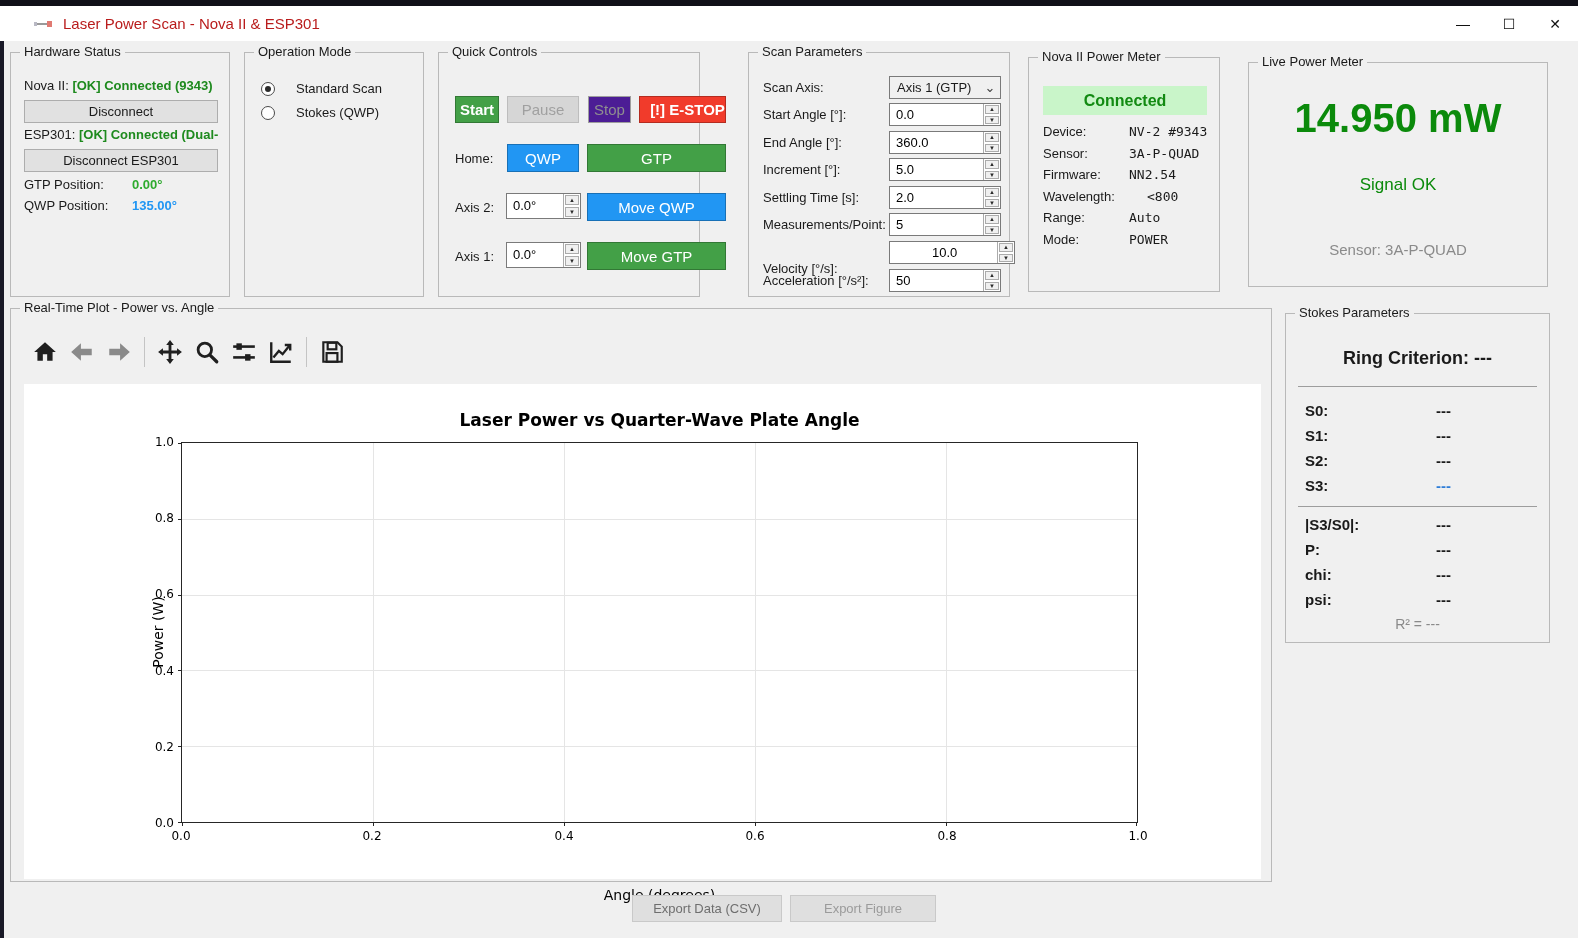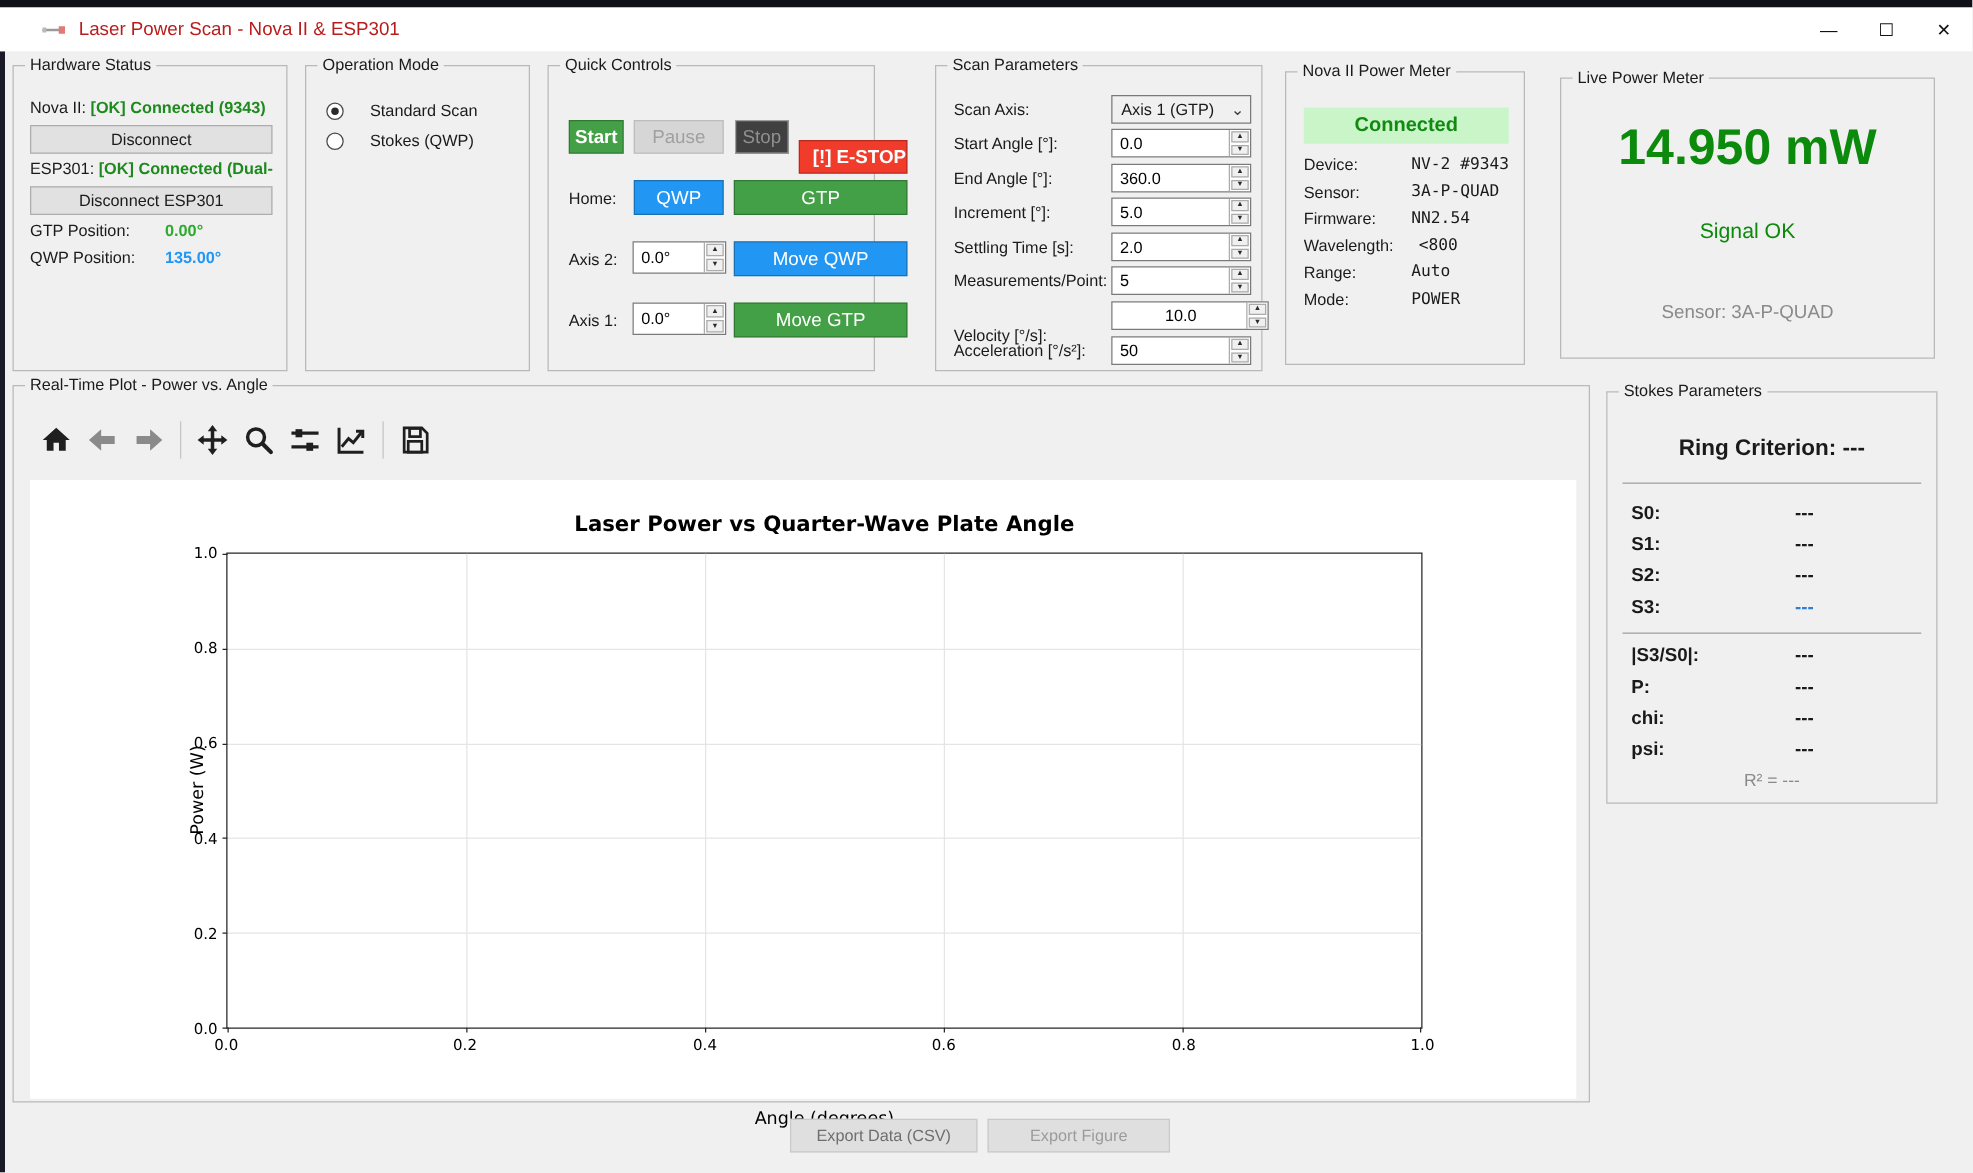--- a/index.html
+++ b/index.html
@@ -46,7 +46,7 @@
   .btn-blue  { background:#2196f3; }
   .btn-red   { background:#f13b2b; font-weight:bold; }
   .btn-disabled  { background:#d6d6d6; color:#a0a0a0; border:1px solid #bdbdbd; }
-  .btn-stopgray  { background:#404040; color:#8f8f8f; border:1px solid #9e9e9e; }
+  .btn-stopgray  { background:#4c1d95; color:#8f8f8f; border:1px solid #9e9e9e; }
 
   
   .spin { position:absolute; height:26px; background:#ffffff; border:1px solid #7a7a7a; display:flex; }

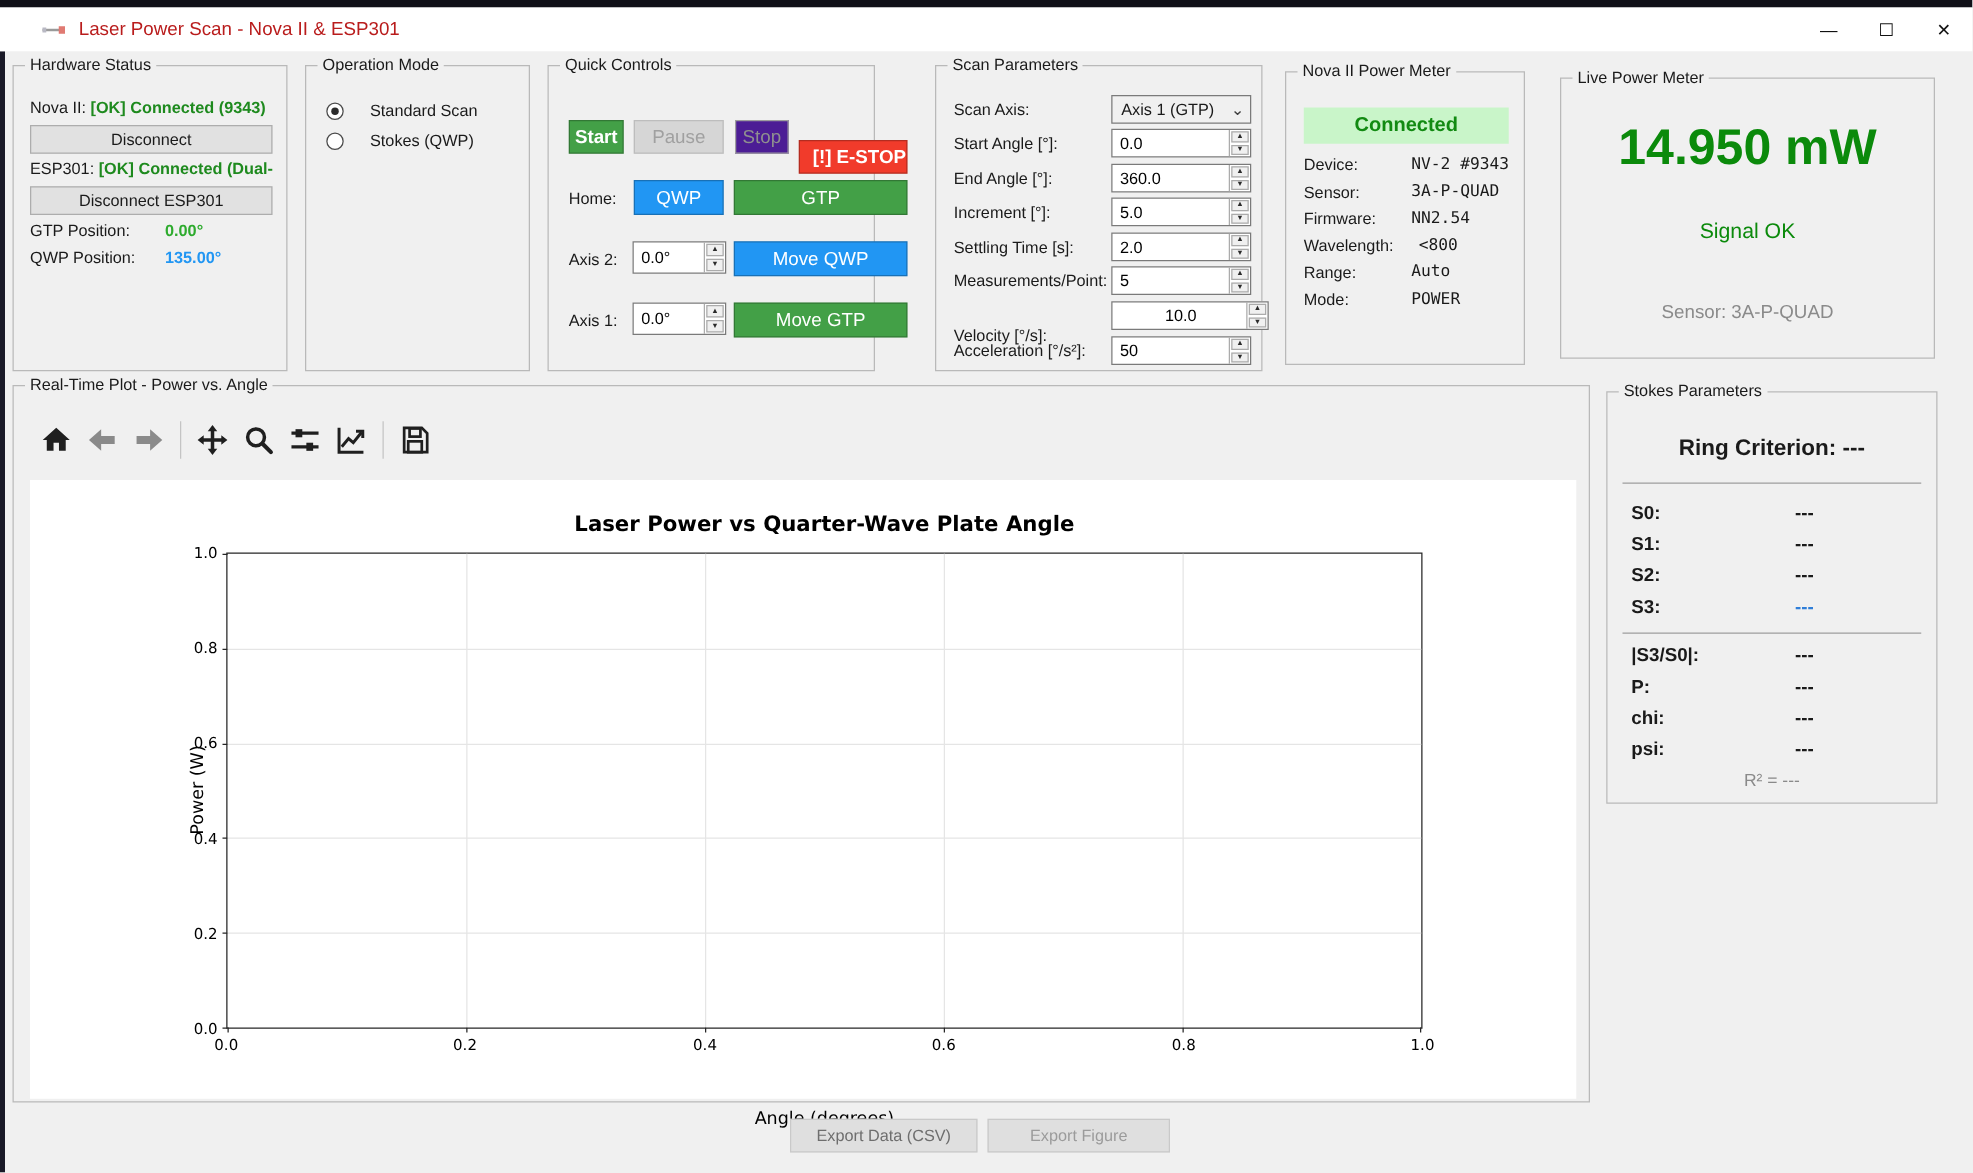--- a/index.html
+++ b/index.html
@@ -158,7 +158,7 @@
   <div class="cbtn btn-green" style="left:16px; top:43px; width:44px; height:27px; font-weight:bold;">Start</div>
   <div class="cbtn btn-disabled" style="left:68px; top:43px; width:72px; height:27px;">Pause</div>
   <div class="cbtn btn-stopgray" style="left:149px; top:43px; width:43px; height:27px;">Stop</div>
-  <div class="cbtn btn-red" style="left:200px; top:59px; width:87px; height:27px;padding-left:10px;">[!] E-STOP</div>
+  <div class="cbtn btn-red" style="left:200px; top:43px; width:87px; height:27px;padding-left:10px;">[!] E-STOP</div>
 
   <span class="lbl" style="position:absolute; left:16px; top:98px;">Home:</span>
   <div class="cbtn btn-blue" style="left:68px; top:91px; width:72px; height:28px;">QWP</div>

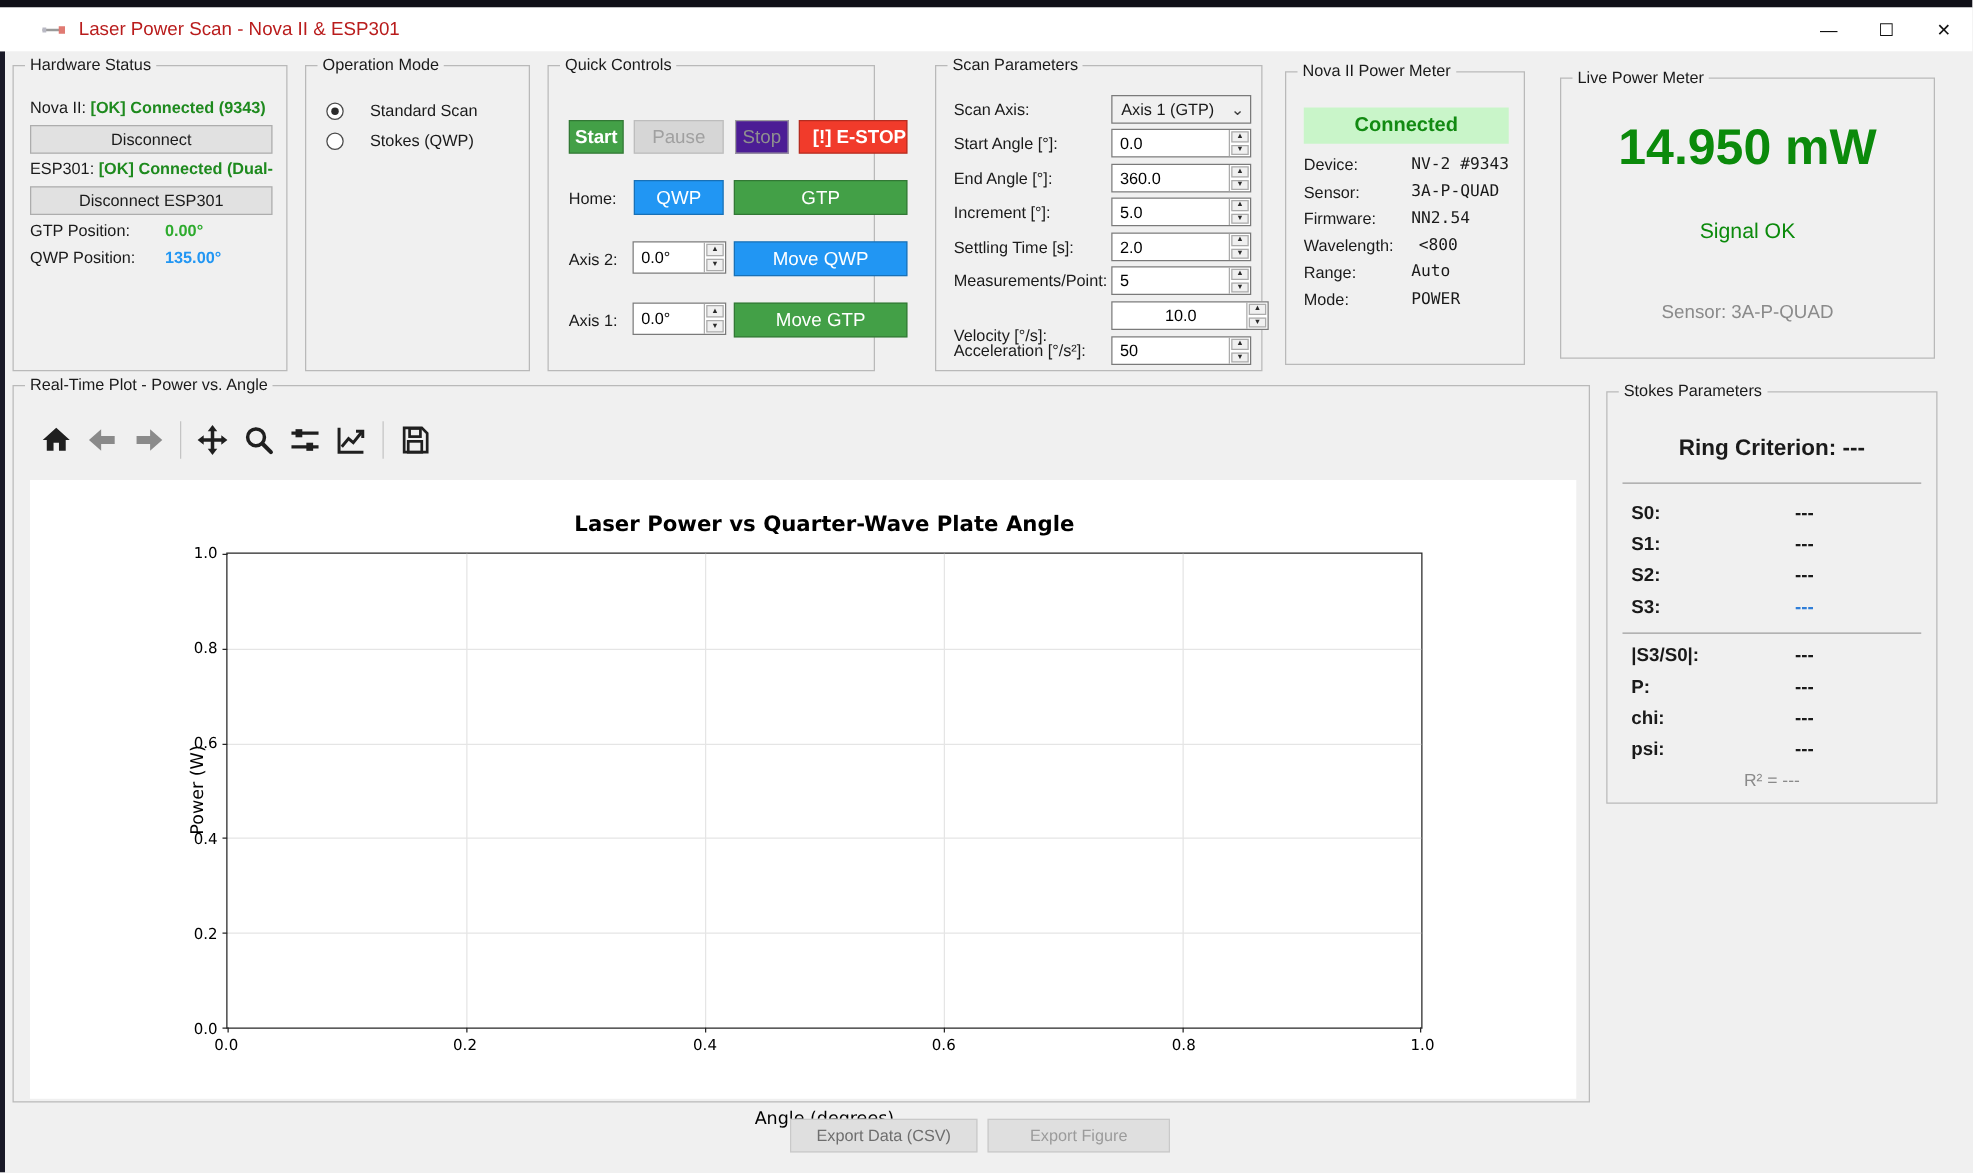--- a/index.html
+++ b/index.html
@@ -263,7 +263,7 @@
   <div class="meter-row" style="top:66px;"><span>Device:</span><span class="mv">NV-2 #9343</span></div>
   <div class="meter-row" style="top:88px;"><span>Sensor:</span><span class="mv">3A-P-QUAD</span></div>
   <div class="meter-row" style="top:109px;"><span>Firmware:</span><span class="mv">NN2.54</span></div>
-  <div class="meter-row" style="top:131px;"><span>Wavelength:</span><span class="mv" style="left:92px;">&lt;800</span></div>
+  <div class="meter-row" style="top:131px;"><span>Wavelength:</span><span class="mv" style="left:104px;">&lt;800</span></div>
   <div class="meter-row" style="top:152px;"><span>Range:</span><span class="mv">Auto</span></div>
   <div class="meter-row" style="top:174px;"><span>Mode:</span><span class="mv">POWER</span></div>
 </div>

